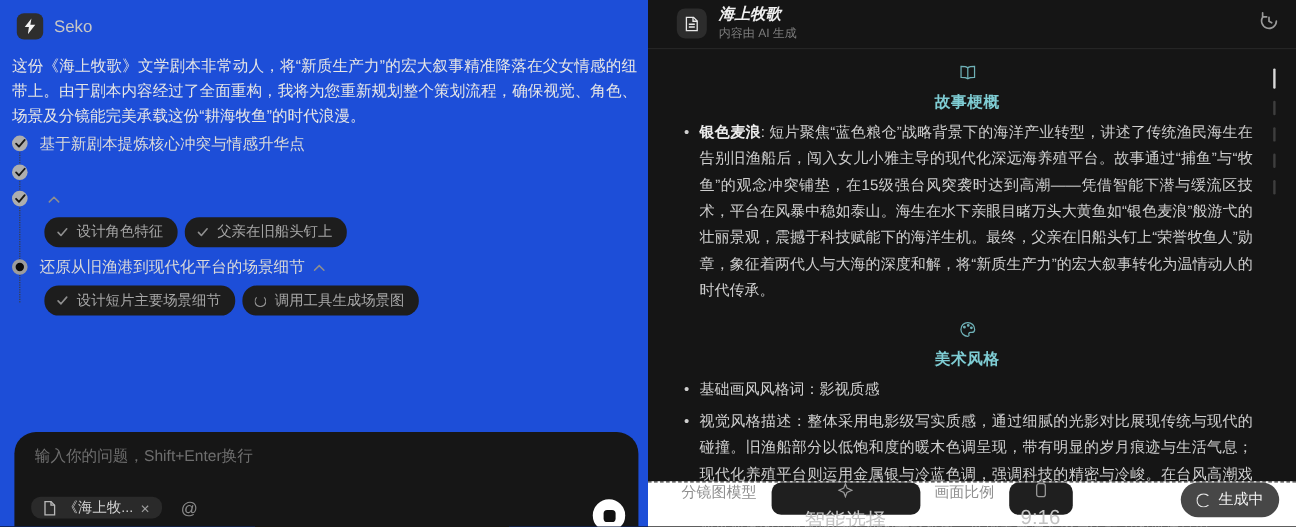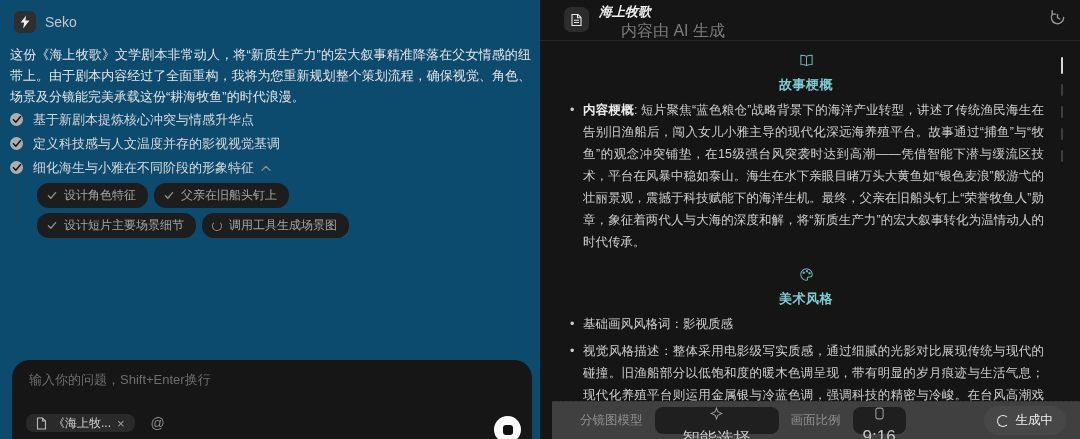--- a/index.html
+++ b/index.html
@@ -8,7 +8,7 @@
   .app { position:relative; width:1080px; height:439px; background:#0b0b0b; overflow:hidden; }
 
   
-  .left-panel { position:absolute; left:0; top:0; width:540px; height:439px; background:#0c4a6e; overflow:hidden; }
+  .left-panel { position:absolute; left:0; top:0; width:540px; height:439px; background:#1d4ed8; overflow:hidden; }
   .brand { position:absolute; left:14px; top:11px; display:flex; align-items:center; gap:9px; }
   .brand-icon { width:22px; height:22px; border-radius:6px; background:#2e2e2e; display:flex; align-items:center; justify-content:center; color:#f2f2f2; }
   .brand-name { font-size:14px; color:#c6c6c6; }

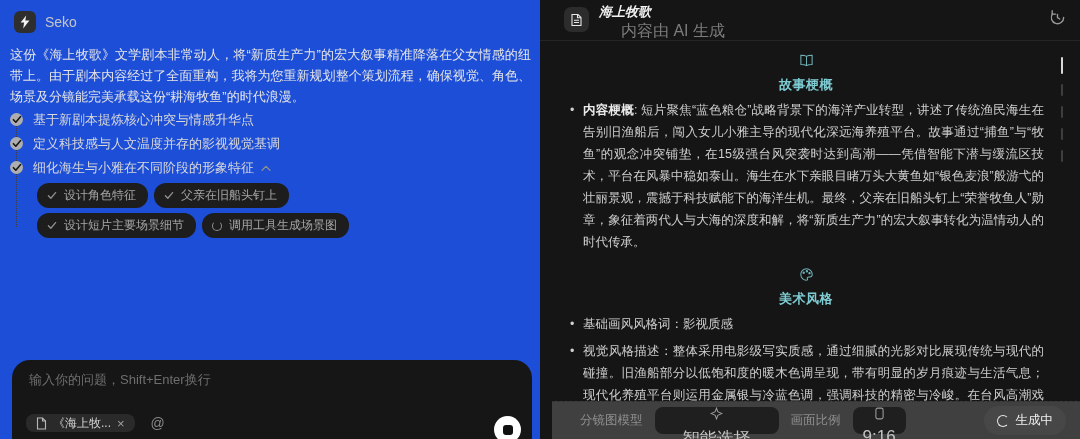--- a/index.html
+++ b/index.html
@@ -44,7 +44,7 @@
   .doc-header { position:absolute; top:0; left:0; right:0; height:41px; border-bottom:1px solid #252525; }
   .doc-icon { position:absolute; left:24px; top:7px; width:25px; height:25px; border-radius:7px; background:#2c2c2c; display:flex; align-items:center; justify-content:center; color:#e8e8e8; }
   .doc-title { position:absolute; left:59px; top:3px; font-size:13px; font-weight:700; color:#f0f0f0;font-style:italic; }
-  .doc-subtitle { position:absolute; left:59px; top:21px; font-size:16px; color:#7d7d7d;margin-left:22px; }
+  .doc-subtitle { position:absolute; left:59px; top:21px; font-size:10px; color:#7d7d7d; }
   .history-button { position:absolute; right:14px; top:9px; color:#9a9a9a; cursor:pointer; display:flex; }
 
   .doc-body { position:absolute; left:28px; right:36px; top:53px; }

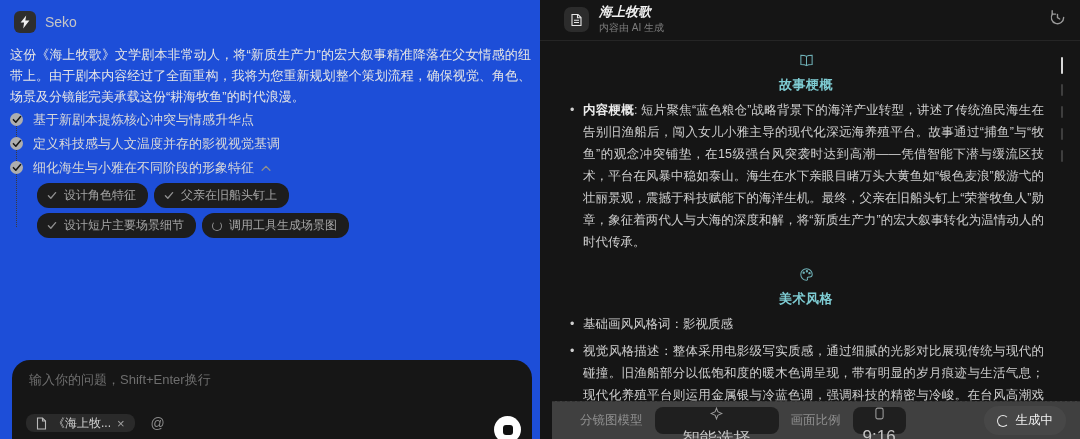--- a/index.html
+++ b/index.html
@@ -219,7 +219,7 @@
       <span class="sec-title">故事梗概</span>
     </div>
     <div class="sec-bullets">
-  <div class="bullet"><span class="b-label bold">内容梗概</span><span class="b-sep">: </span><span class="b-text">短片聚焦“蓝色粮仓”战略背景下的海洋产业转型，讲述了传统渔民海生在告别旧渔船后，闯入女儿小雅主导的现代化深远海养殖平台。故事通过“捕鱼”与“牧鱼”的观念冲突铺垫，在15级强台风突袭时达到高潮——凭借智能下潜与缓流区技术，平台在风暴中稳如泰山。海生在水下亲眼目睹万头大黄鱼如“银色麦浪”般游弋的壮丽景观，震撼于科技赋能下的海洋生机。最终，父亲在旧船头钉上“荣誉牧鱼人”勋章，象征着两代人与大海的深度和解，将“新质生产力”的宏大叙事转化为温情动人的时代传承。</span></div>
+  <div class="bullet"><span class="b-label bold">银色麦浪</span><span class="b-sep">: </span><span class="b-text">短片聚焦“蓝色粮仓”战略背景下的海洋产业转型，讲述了传统渔民海生在告别旧渔船后，闯入女儿小雅主导的现代化深远海养殖平台。故事通过“捕鱼”与“牧鱼”的观念冲突铺垫，在15级强台风突袭时达到高潮——凭借智能下潜与缓流区技术，平台在风暴中稳如泰山。海生在水下亲眼目睹万头大黄鱼如“银色麦浪”般游弋的壮丽景观，震撼于科技赋能下的海洋生机。最终，父亲在旧船头钉上“荣誉牧鱼人”勋章，象征着两代人与大海的深度和解，将“新质生产力”的宏大叙事转化为温情动人的时代传承。</span></div>
 </div>
   </div>
 

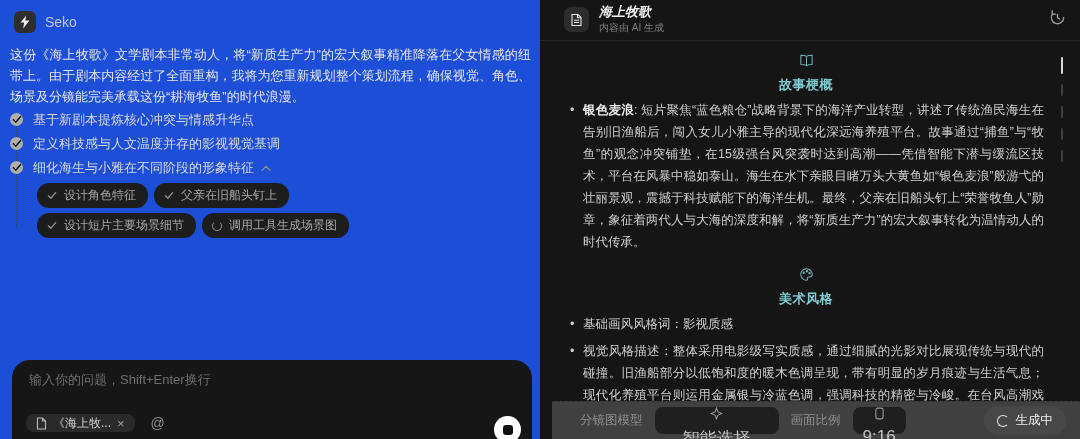--- a/index.html
+++ b/index.html
@@ -109,7 +109,6 @@
                 <path d="M1.5 5.2 4.2 8 9.5 1.8"></path>
               </svg>
             </span>
-      <span class="task-label"><span class="t-text">定义科技感与人文温度并存的影视视觉基调</span></span>
     </div>
 
   </div>

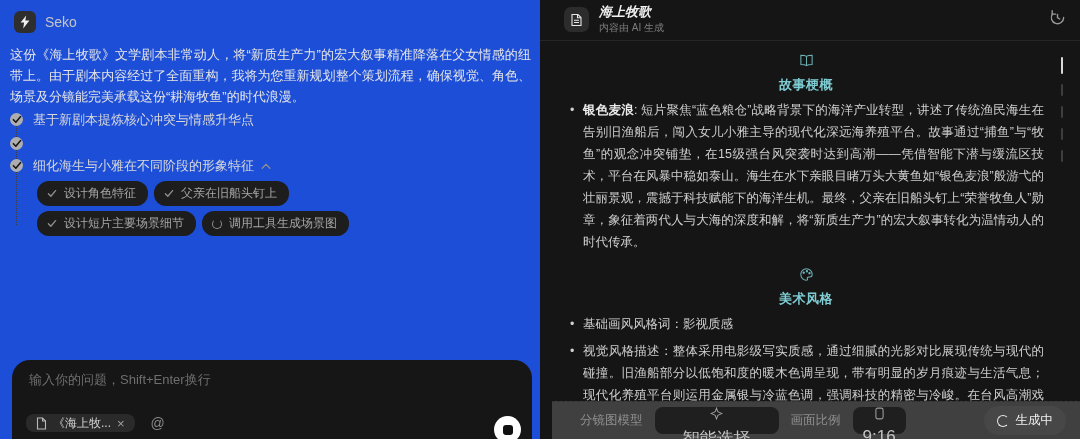--- a/index.html
+++ b/index.html
@@ -120,7 +120,7 @@
                 <path d="M1.5 5.2 4.2 8 9.5 1.8"></path>
               </svg>
             </span>
-      <span class="task-label"><span class="t-text">细化海生与小雅在不同阶段的形象特征</span><span class="task-chevron"><svg width="10" height="7" viewBox="0 0 11 7" fill="none" stroke="currentColor" stroke-width="1.4" stroke-linecap="round">
+      <span class="task-label"><span class="task-chevron"><svg width="10" height="7" viewBox="0 0 11 7" fill="none" stroke="currentColor" stroke-width="1.4" stroke-linecap="round">
                   <path d="M1.2 5.4 5.5 1.2 9.8 5.4"></path>
                 </svg></span></span>
     </div>

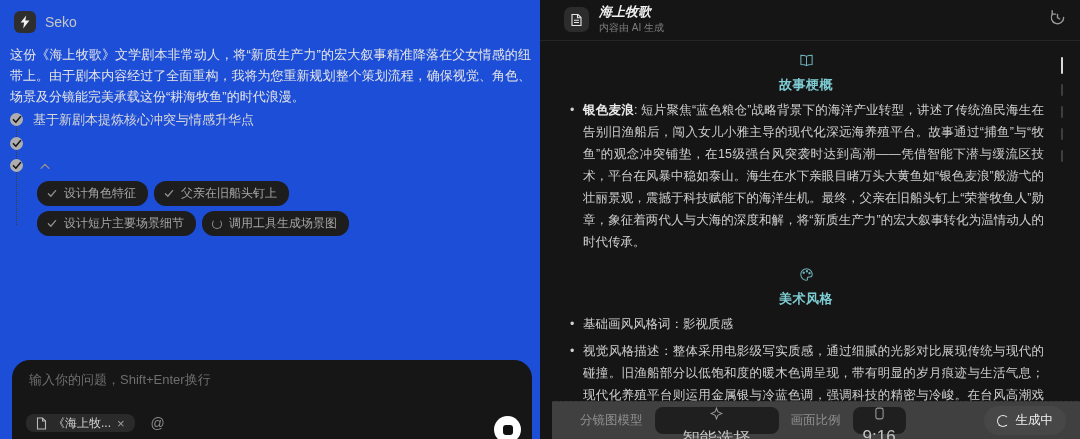--- a/index.html
+++ b/index.html
@@ -146,6 +146,12 @@
   </div>
 
   <div class="task-item">
+    <div class="task-row">
+      <span class="task-status active"></span>
+      <span class="task-label"><span class="t-text">还原从旧渔港到现代化平台的场景细节</span><span class="task-chevron"><svg width="10" height="7" viewBox="0 0 11 7" fill="none" stroke="currentColor" stroke-width="1.4" stroke-linecap="round">
+                  <path d="M1.2 5.4 5.5 1.2 9.8 5.4"></path>
+                </svg></span></span>
+    </div>
     <div class="subtasks">
   <span class="subtask-pill">
     <span class="pill-check">

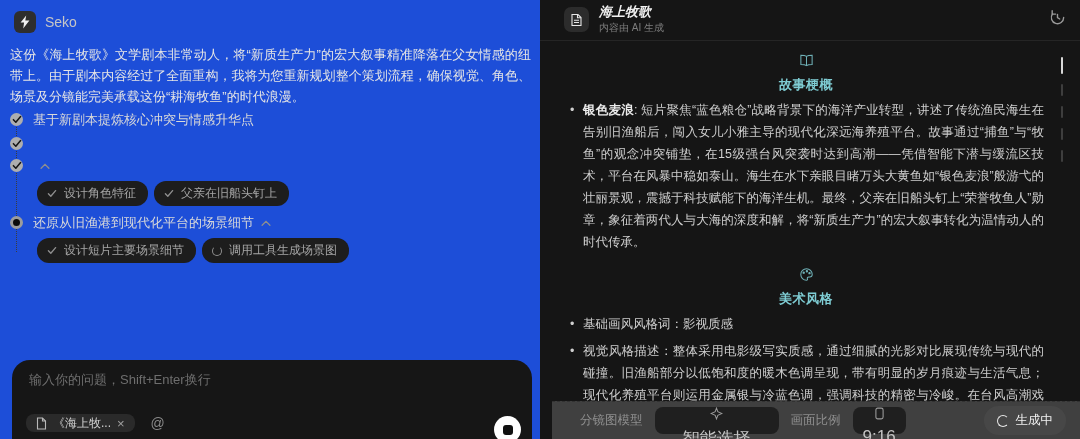--- a/index.html
+++ b/index.html
@@ -60,7 +60,7 @@
   .scroll-dash { width:2.5px; height:12px; border-radius:2px; background:#3e3e3e; }
   .scroll-dash.current { height:17px; background:#d8d8d8; }
 
-  .doc-footer { position:absolute; left:12px; right:0; bottom:0; height:38px; border-top:1px dashed #323232; background:#404040; display:flex; align-items:center; gap:12px; padding:0 14px 0 28px; }
+  .doc-footer { position:absolute; left:0; right:0; bottom:0; height:38px; border-top:1px dashed #323232; background:#ffffff; display:flex; gap:12px; padding:0 14px 0 28px; }
   .footer-label { font-size:12.5px; color:#8f8f8f; }
   .dropdown { display:flex; align-items:center; gap:7px; background:#1f1f1f; border-radius:8px; height:27px; padding:0 10px; color:#c3c3c3; font-size:17px; cursor:pointer;flex-direction:column; }
   .dropdown.model { width:124px; }

